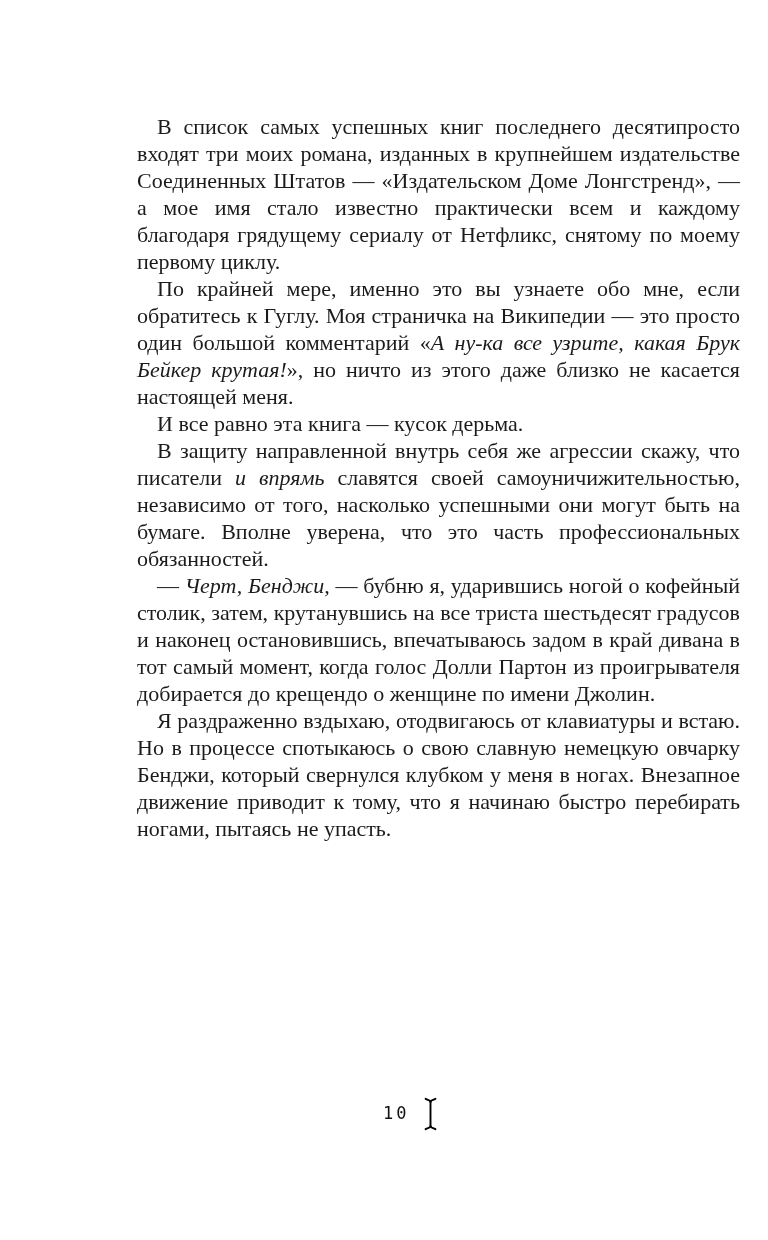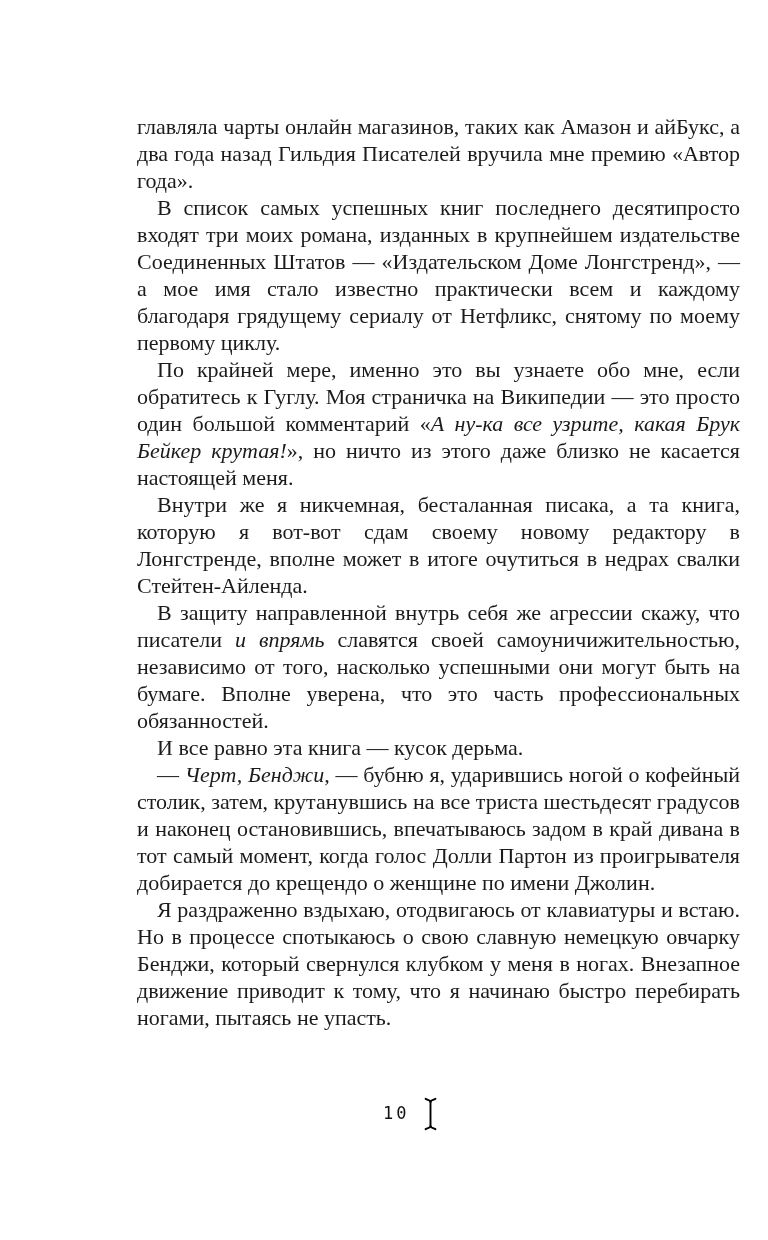--- a/index.html
+++ b/index.html
@@ -67,7 +67,6 @@
 <div class="page">
 
   <div class="text-block">
-      <p class="no-indent"><span>главляла чарты онлайн магазинов, таких как Амазон и айБукс, а два года назад Гильдия Писателей вручила мне премию «Автор года».</span></p>
       <p><span>В список самых успешных книг последнего десяти­просто входят три моих романа, изданных в крупнейшем издательстве Соединенных Штатов — «Издательском Доме Лонгстренд», — а мое имя стало известно практи­чески всем и каждому благодаря грядущему сериалу от Нетфликс, снятому по моему первому циклу.</span></p>
       <p><span>По крайней мере, именно это вы узнаете обо мне, если обратитесь к Гуглу. Моя страничка на Википе­дии — это просто один большой комментарий «</span><em>А ну-ка все узрите, какая Брук Бейкер крутая!</em><span>», но ничто из этого даже близко не касается настоящей меня.</span></p>
       <p><span>Внутри же я никчемная, бесталанная писака, а та книга, которую я вот-вот сдам своему новому редактору в Лонгстренде, вполне может в итоге очутиться в недрах свалки Стейтен-Айленда.</span></p>

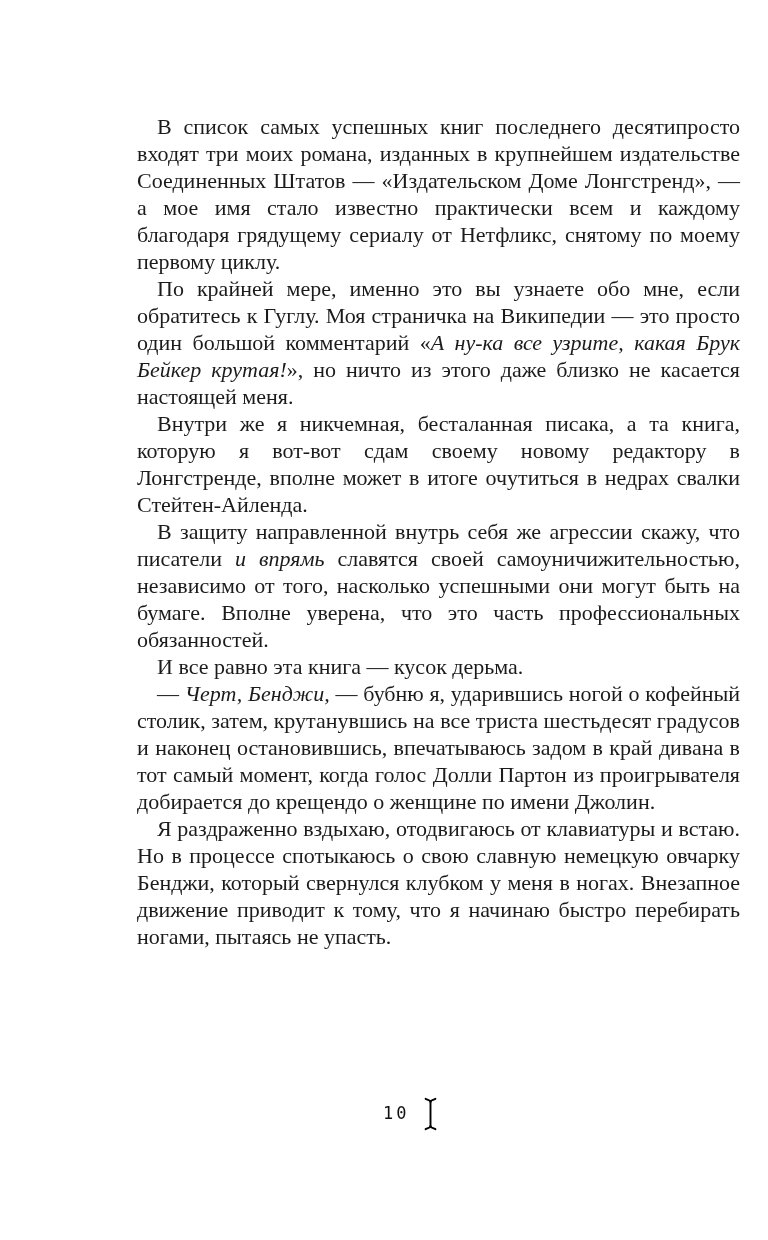--- a/index.html
+++ b/index.html
@@ -69,7 +69,6 @@
   <div class="text-block">
       <p><span>В список самых успешных книг последнего десяти­просто входят три моих романа, изданных в крупнейшем издательстве Соединенных Штатов — «Издательском Доме Лонгстренд», — а мое имя стало известно практи­чески всем и каждому благодаря грядущему сериалу от Нетфликс, снятому по моему первому циклу.</span></p>
       <p><span>По крайней мере, именно это вы узнаете обо мне, если обратитесь к Гуглу. Моя страничка на Википе­дии — это просто один большой комментарий «</span><em>А ну-ка все узрите, какая Брук Бейкер крутая!</em><span>», но ничто из этого даже близко не касается настоящей меня.</span></p>
-      <p><span>Внутри же я никчемная, бесталанная писака, а та книга, которую я вот-вот сдам своему новому редактору в Лонгстренде, вполне может в итоге очутиться в недрах свалки Стейтен-Айленда.</span></p>
       <p><span>В защиту направленной внутрь себя же агрессии скажу, что писатели </span><em>и впрямь</em><span> славятся своей самоуни­чижительностью, независимо от того, насколько успеш­ными они могут быть на бумаге. Вполне уверена, что это часть профессиональных обязанностей.</span></p>
       <p><span>И все равно эта книга — кусок дерьма.</span></p>
       <p><span>— </span><em>Черт, Бенджи,</em><span> — бубню я, ударившись ногой о кофейный столик, затем, крутанувшись на все триста шестьдесят градусов и наконец остановившись, впеча­тываюсь задом в край дивана в тот самый момент, когда голос Долли Партон из проигрывателя добирается до крещендо о женщине по имени Джолин.</span></p>

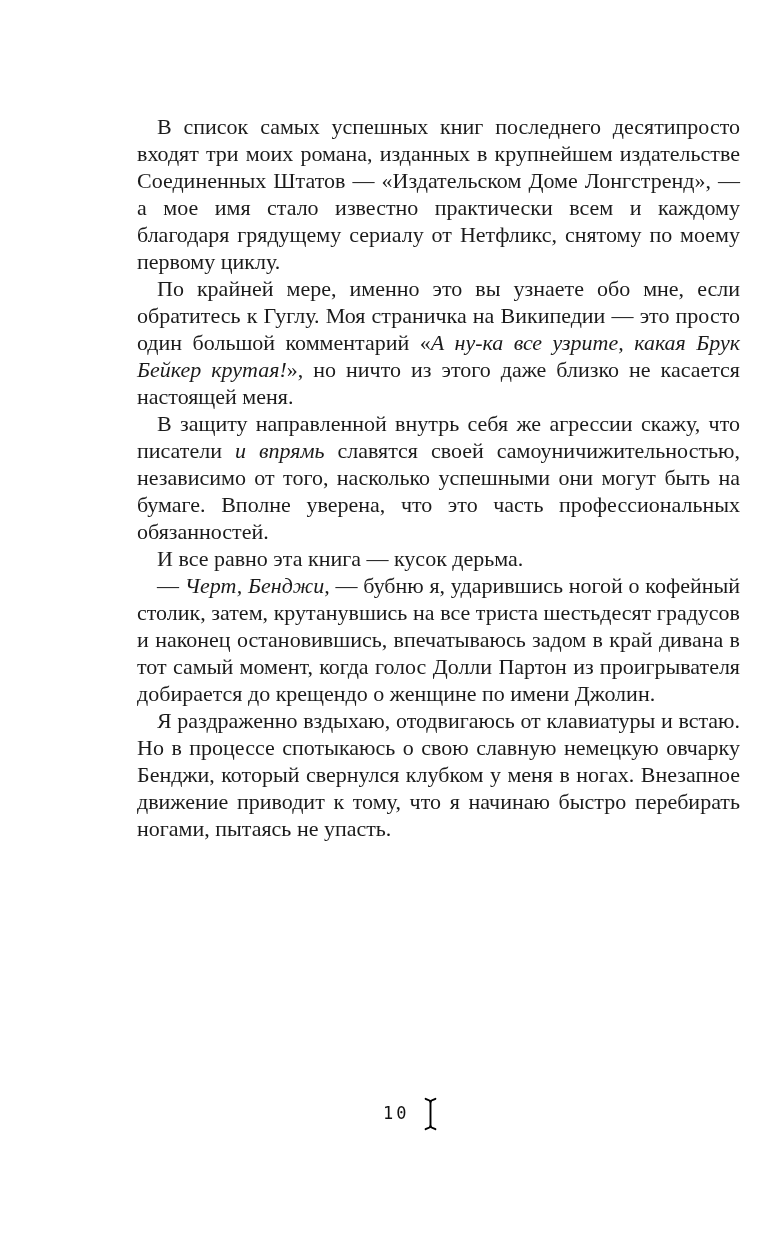--- a/index.html
+++ b/index.html
@@ -69,8 +69,8 @@
   <div class="text-block">
       <p><span>В список самых успешных книг последнего десяти­просто входят три моих романа, изданных в крупнейшем издательстве Соединенных Штатов — «Издательском Доме Лонгстренд», — а мое имя стало известно практи­чески всем и каждому благодаря грядущему сериалу от Нетфликс, снятому по моему первому циклу.</span></p>
       <p><span>По крайней мере, именно это вы узнаете обо мне, если обратитесь к Гуглу. Моя страничка на Википе­дии — это просто один большой комментарий «</span><em>А ну-ка все узрите, какая Брук Бейкер крутая!</em><span>», но ничто из этого даже близко не касается настоящей меня.</span></p>
+      <p><span>И все равно эта книга — кусок дерьма.</span></p>
       <p><span>В защиту направленной внутрь себя же агрессии скажу, что писатели </span><em>и впрямь</em><span> славятся своей самоуни­чижительностью, независимо от того, насколько успеш­ными они могут быть на бумаге. Вполне уверена, что это часть профессиональных обязанностей.</span></p>
-      <p><span>И все равно эта книга — кусок дерьма.</span></p>
       <p><span>— </span><em>Черт, Бенджи,</em><span> — бубню я, ударившись ногой о кофейный столик, затем, крутанувшись на все триста шестьдесят градусов и наконец остановившись, впеча­тываюсь задом в край дивана в тот самый момент, когда голос Долли Партон из проигрывателя добирается до крещендо о женщине по имени Джолин.</span></p>
       <p><span>Я раздраженно вздыхаю, отодвигаюсь от клавиату­ры и встаю. Но в процессе спотыкаюсь о свою славную немецкую овчарку Бенджи, который свернулся клубком у меня в ногах. Внезапное движение приводит к тому, что я начинаю быстро перебирать ногами, пытаясь не упасть.</span></p>
     </div>

